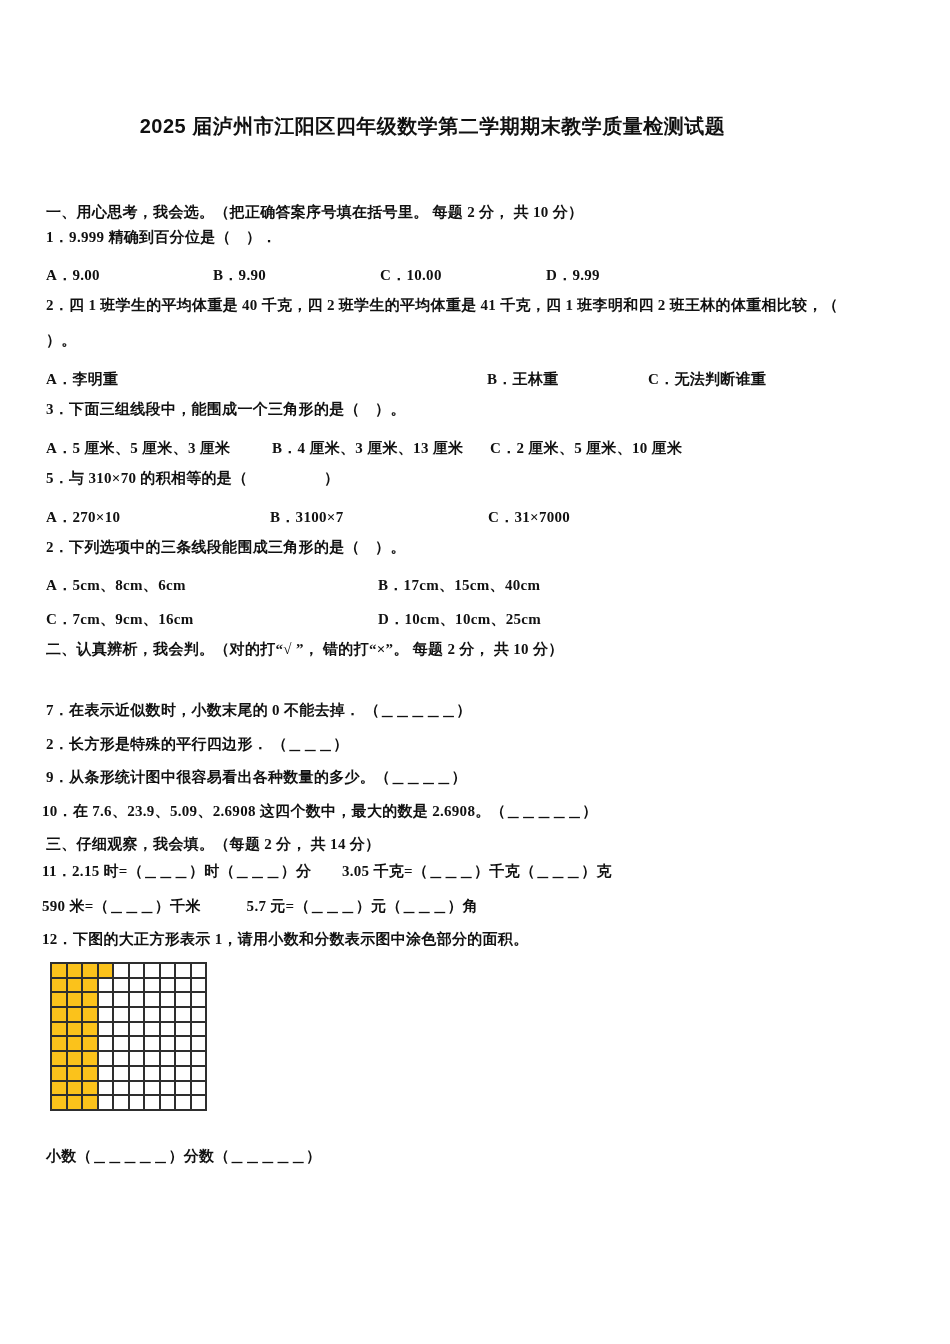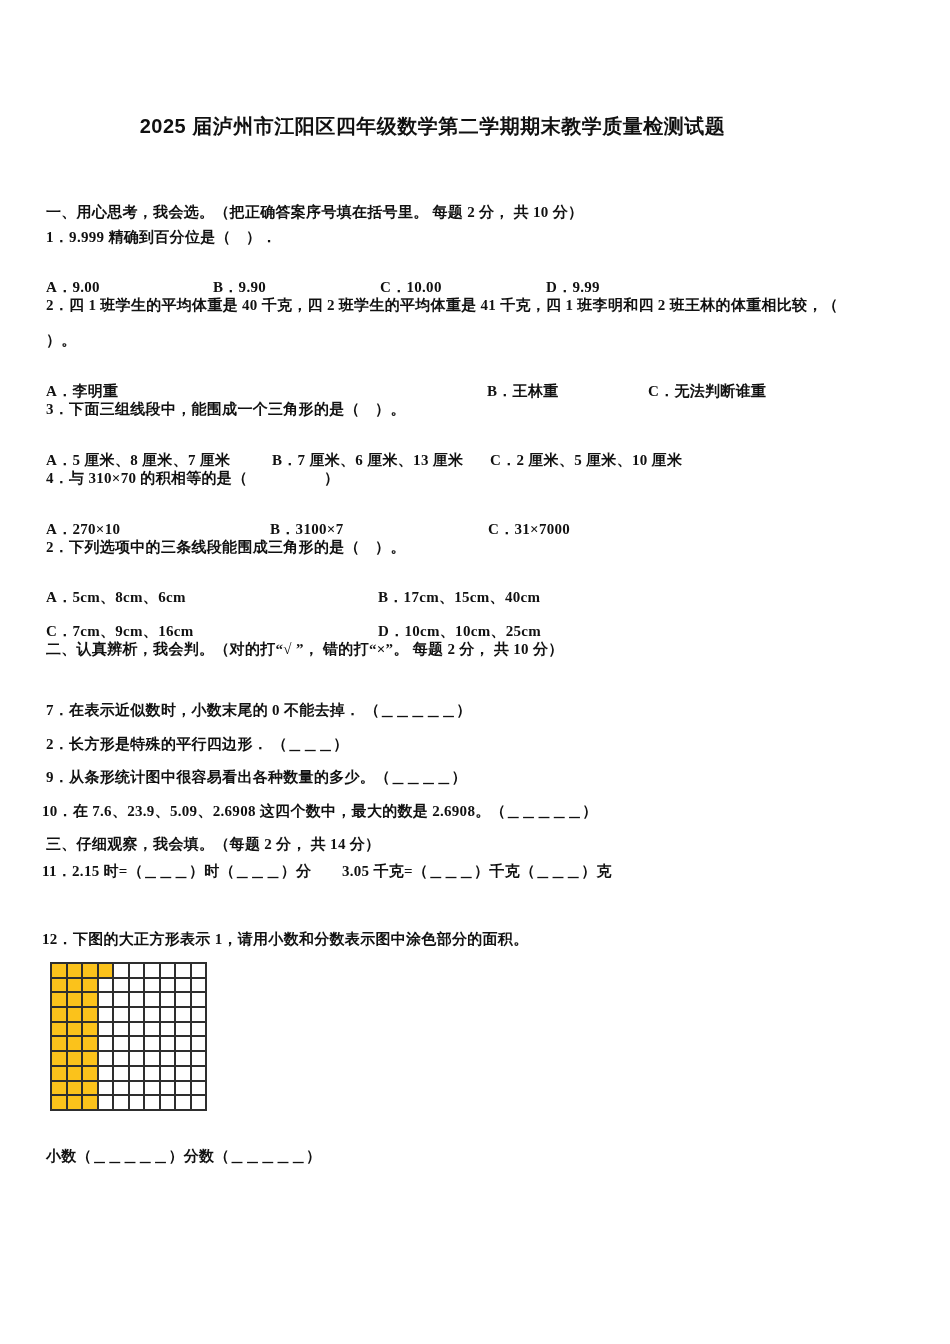--- a/index.html
+++ b/index.html
@@ -33,7 +33,7 @@
     letter-spacing: 0.3px;
   }
   .opt-row { width: 860px; }
-  .opt { position: absolute; top: 16px; white-space: nowrap; text-align: center; }
+  .opt { position: absolute; top: 4px; white-space: nowrap; text-align: center; }
   .hundred-grid {
     position: absolute;
     left: 50px;

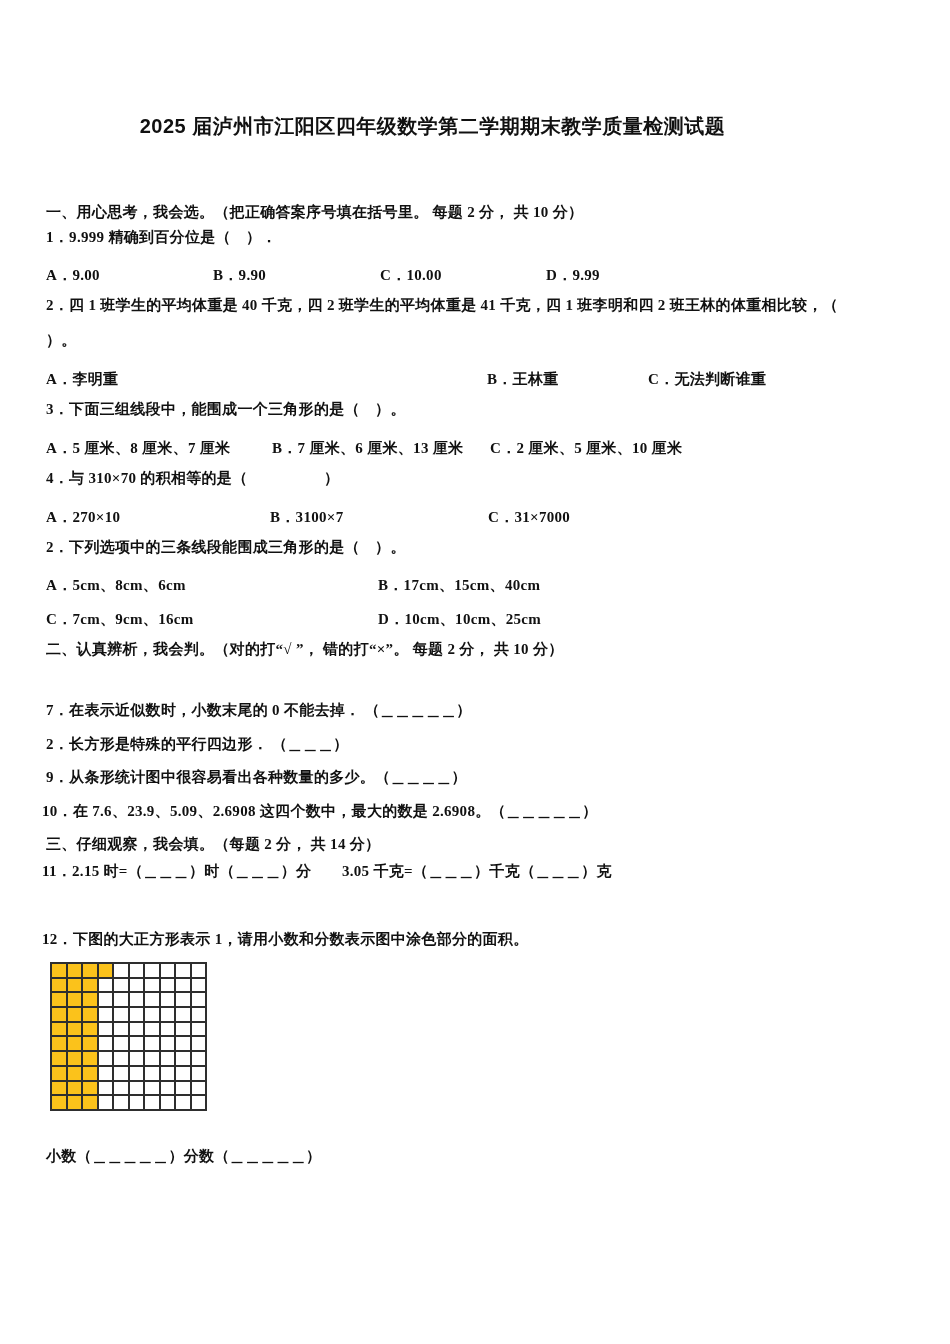--- a/index.html
+++ b/index.html
@@ -77,7 +77,7 @@
 
   <div class="line" style="top:400px">3．下面三组线段中，能围成一个三角形的是（　）。</div>
   <div class="line opt-row" style="top:435px">
-    <span class="opt" style="left:0">A．5 厘米、8 厘米、7 厘米</span>
+    <span class="opt" style="left:0">A．5 厘米、5 厘米、3 厘米</span>
     <span class="opt" style="left:226px">B．7 厘米、6 厘米、13 厘米</span>
     <span class="opt" style="left:444px">C．2 厘米、5 厘米、10 厘米</span>
   </div>

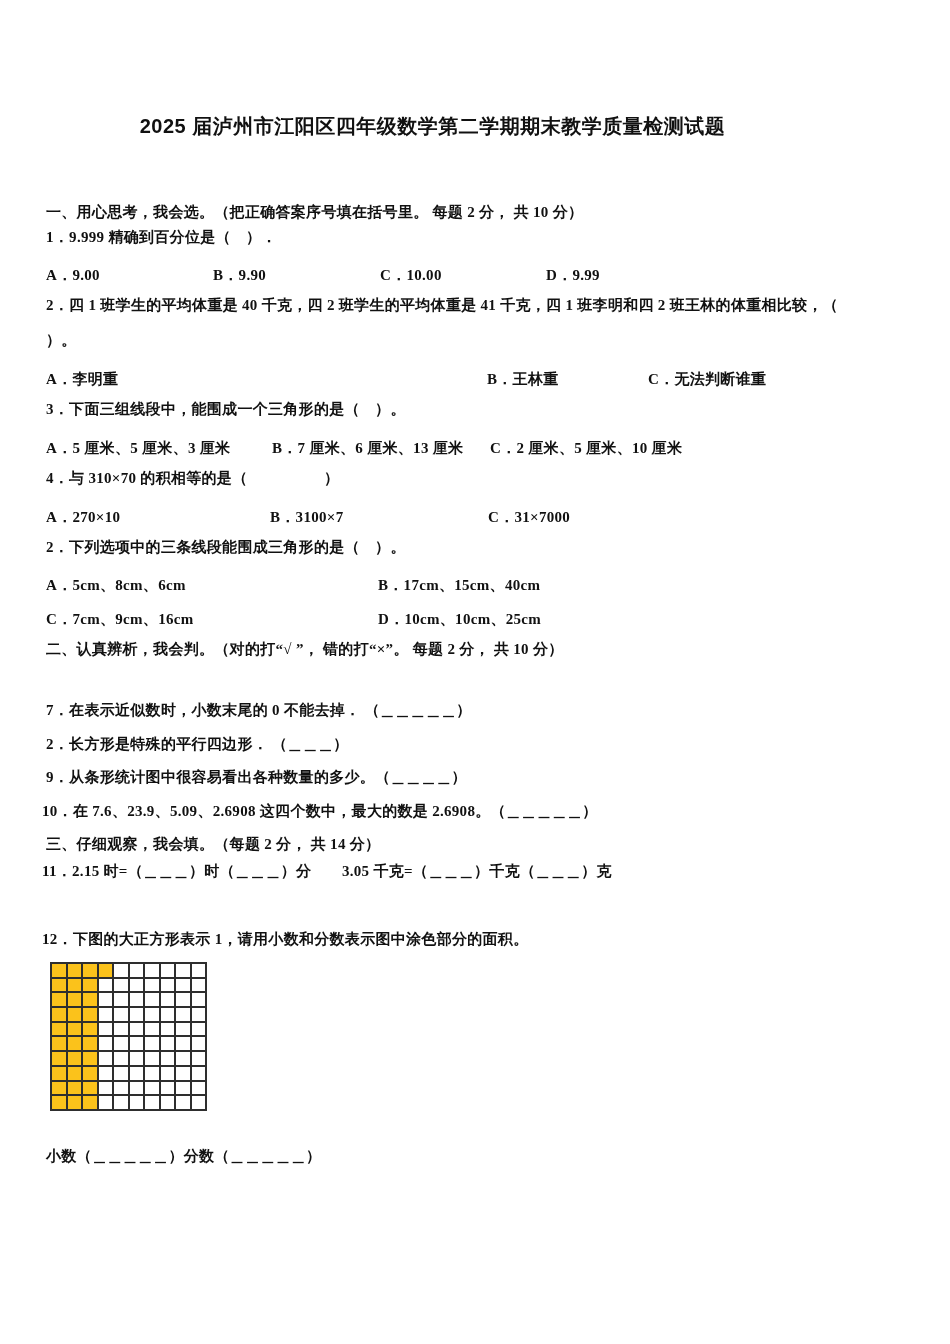--- a/index.html
+++ b/index.html
@@ -78,7 +78,7 @@
   <div class="line" style="top:400px">3．下面三组线段中，能围成一个三角形的是（　）。</div>
   <div class="line opt-row" style="top:435px">
     <span class="opt" style="left:0">A．5 厘米、5 厘米、3 厘米</span>
-    <span class="opt" style="left:226px">B．7 厘米、6 厘米、13 厘米</span>
+    <span class="opt" style="left:226px">B．4 厘米、3 厘米、13 厘米</span>
     <span class="opt" style="left:444px">C．2 厘米、5 厘米、10 厘米</span>
   </div>
 

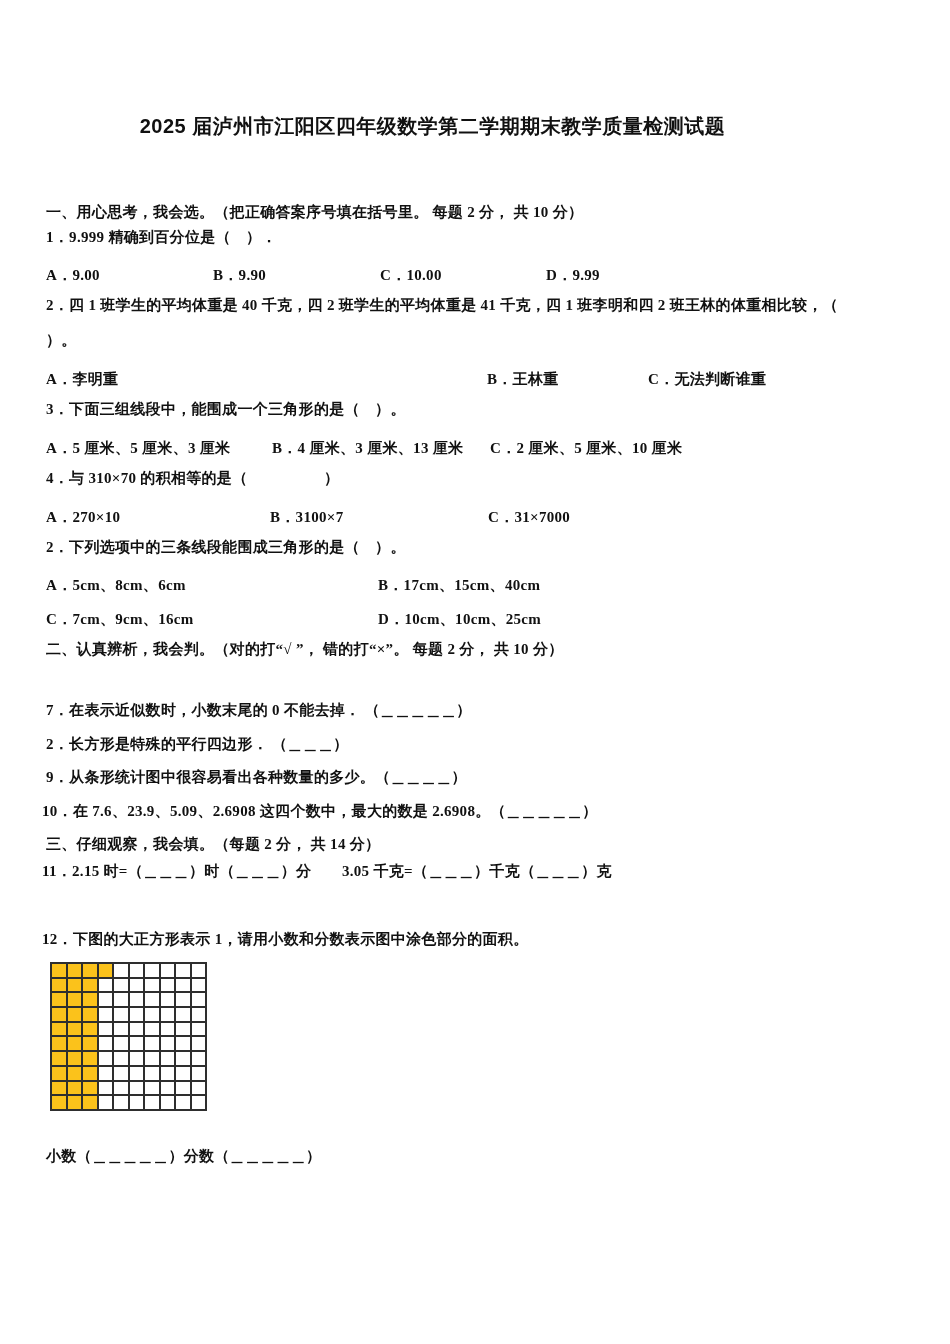--- a/index.html
+++ b/index.html
@@ -82,7 +82,7 @@
     <span class="opt" style="left:444px">C．2 厘米、5 厘米、10 厘米</span>
   </div>
 
-  <div class="line" style="top:469px">4．与 310×70 的积相等的是（　　　　　）</div>
+  <div class="line" style="top:469px">5．与 310×70 的积相等的是（　　　　　）</div>
   <div class="line opt-row" style="top:504px">
     <span class="opt" style="left:0">A．270×10</span>
     <span class="opt" style="left:224px">B．3100×7</span>

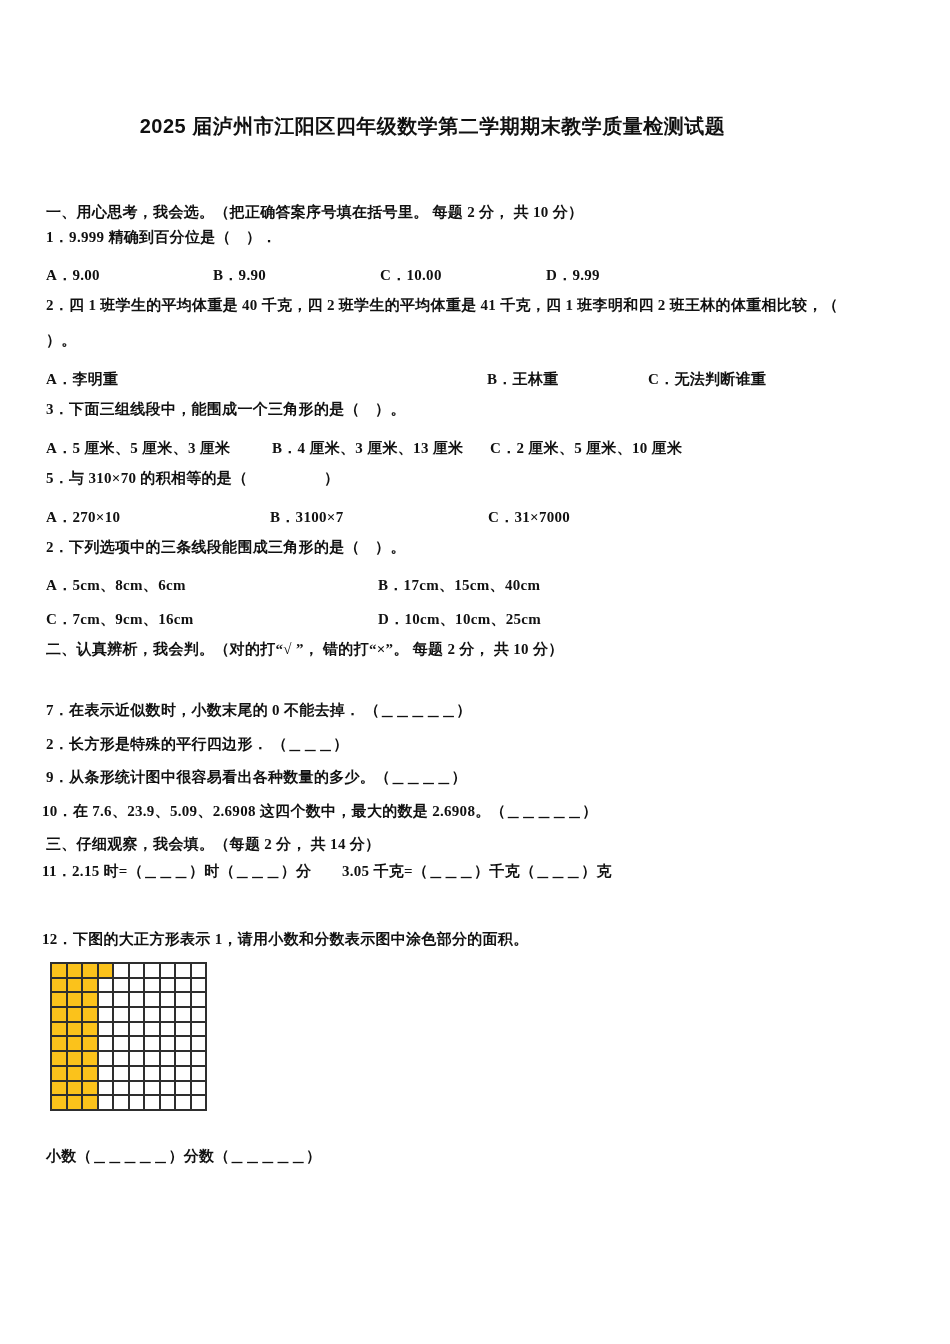--- a/index.html
+++ b/index.html
@@ -107,6 +107,7 @@
 
   <div class="line" style="top:835px">三、仔细观察，我会填。（每题 2 分， 共 14 分）</div>
   <div class="line" style="top:862px; left:42px">11．2.15 时=（＿＿＿）时（＿＿＿）分　　3.05 千克=（＿＿＿）千克（＿＿＿）克</div>
+  <div class="line" style="top:897px; left:42px">590 米=（＿＿＿）千米　　　5.7 元=（＿＿＿）元（＿＿＿）角</div>
   <div class="line" style="top:930px; left:42px">12．下图的大正方形表示 1，请用小数和分数表示图中涂色部分的面积。</div>
 
   <div class="hundred-grid" style="grid-template-columns: repeat(10, 1fr); grid-template-rows: repeat(10, 1fr); border-color: rgb(46, 46, 46);">

